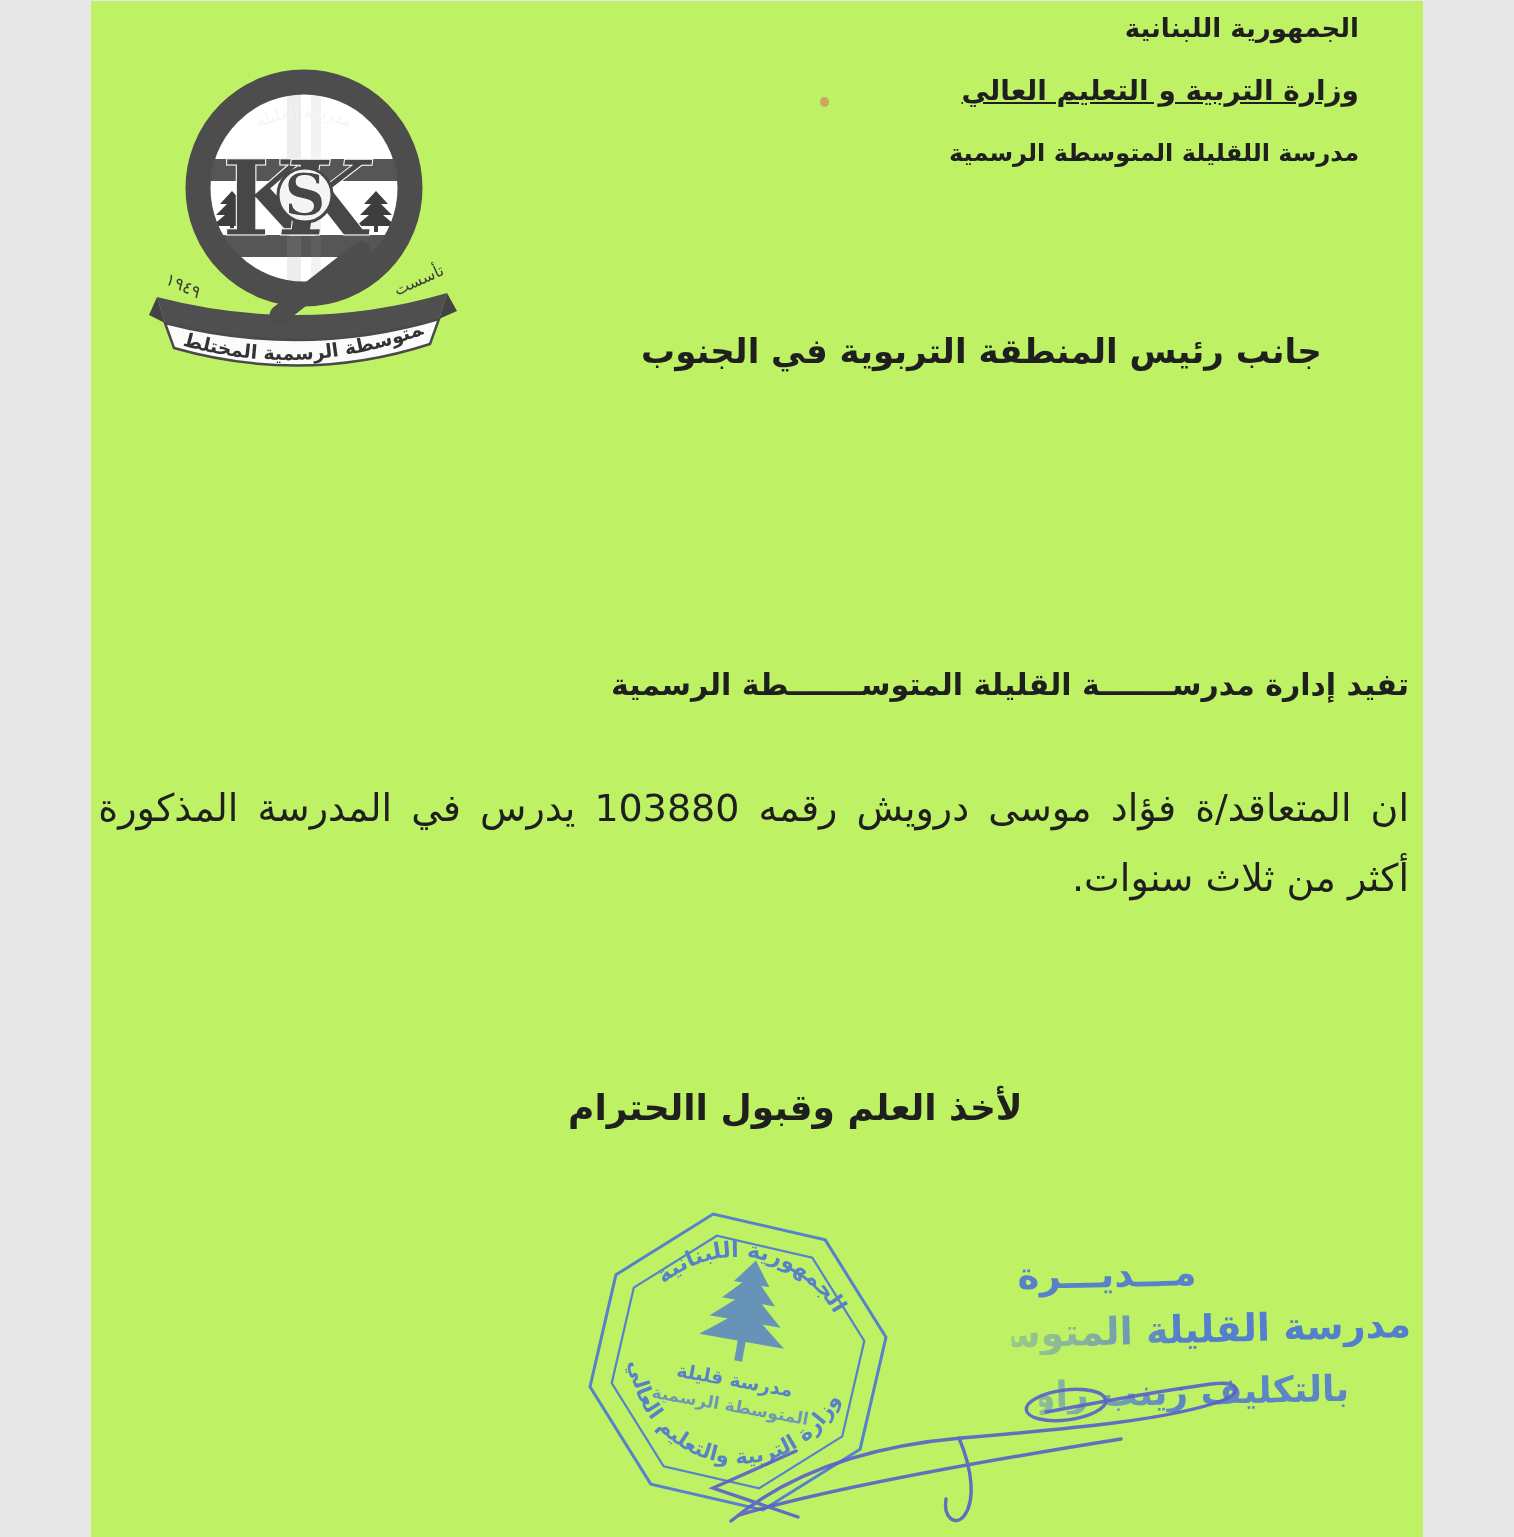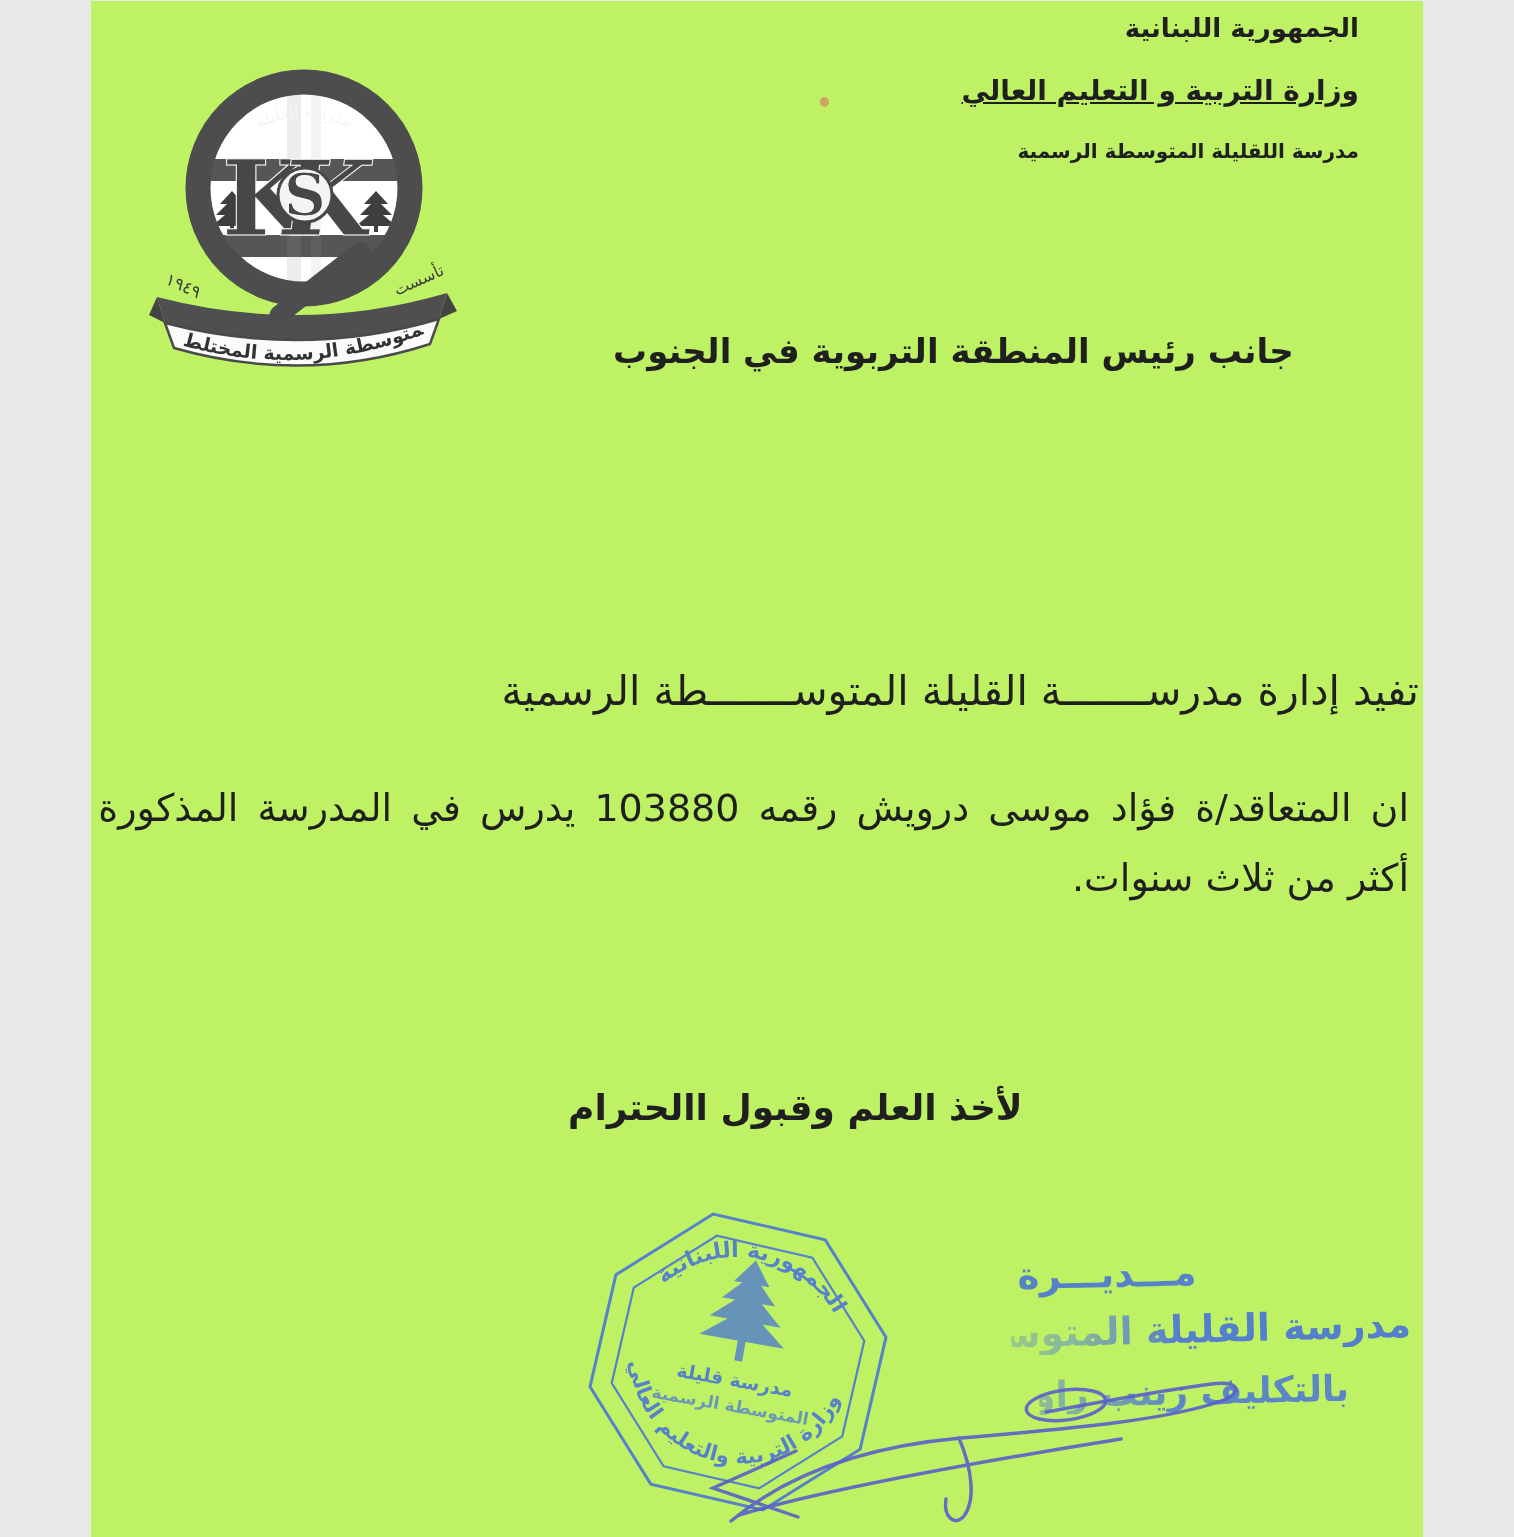--- a/index.html
+++ b/index.html
@@ -23,7 +23,7 @@
   .header-line{line-height:1;margin-bottom:36px;}
   .header-line.l1{font-size:26px;}
   .header-line.l2{font-size:28px;text-decoration:underline;}
-  .header-line.l3{font-size:20px;}
+  .header-line.l3{font-size:24px;}
   
   .recipient{
     top:330px;left:522px;

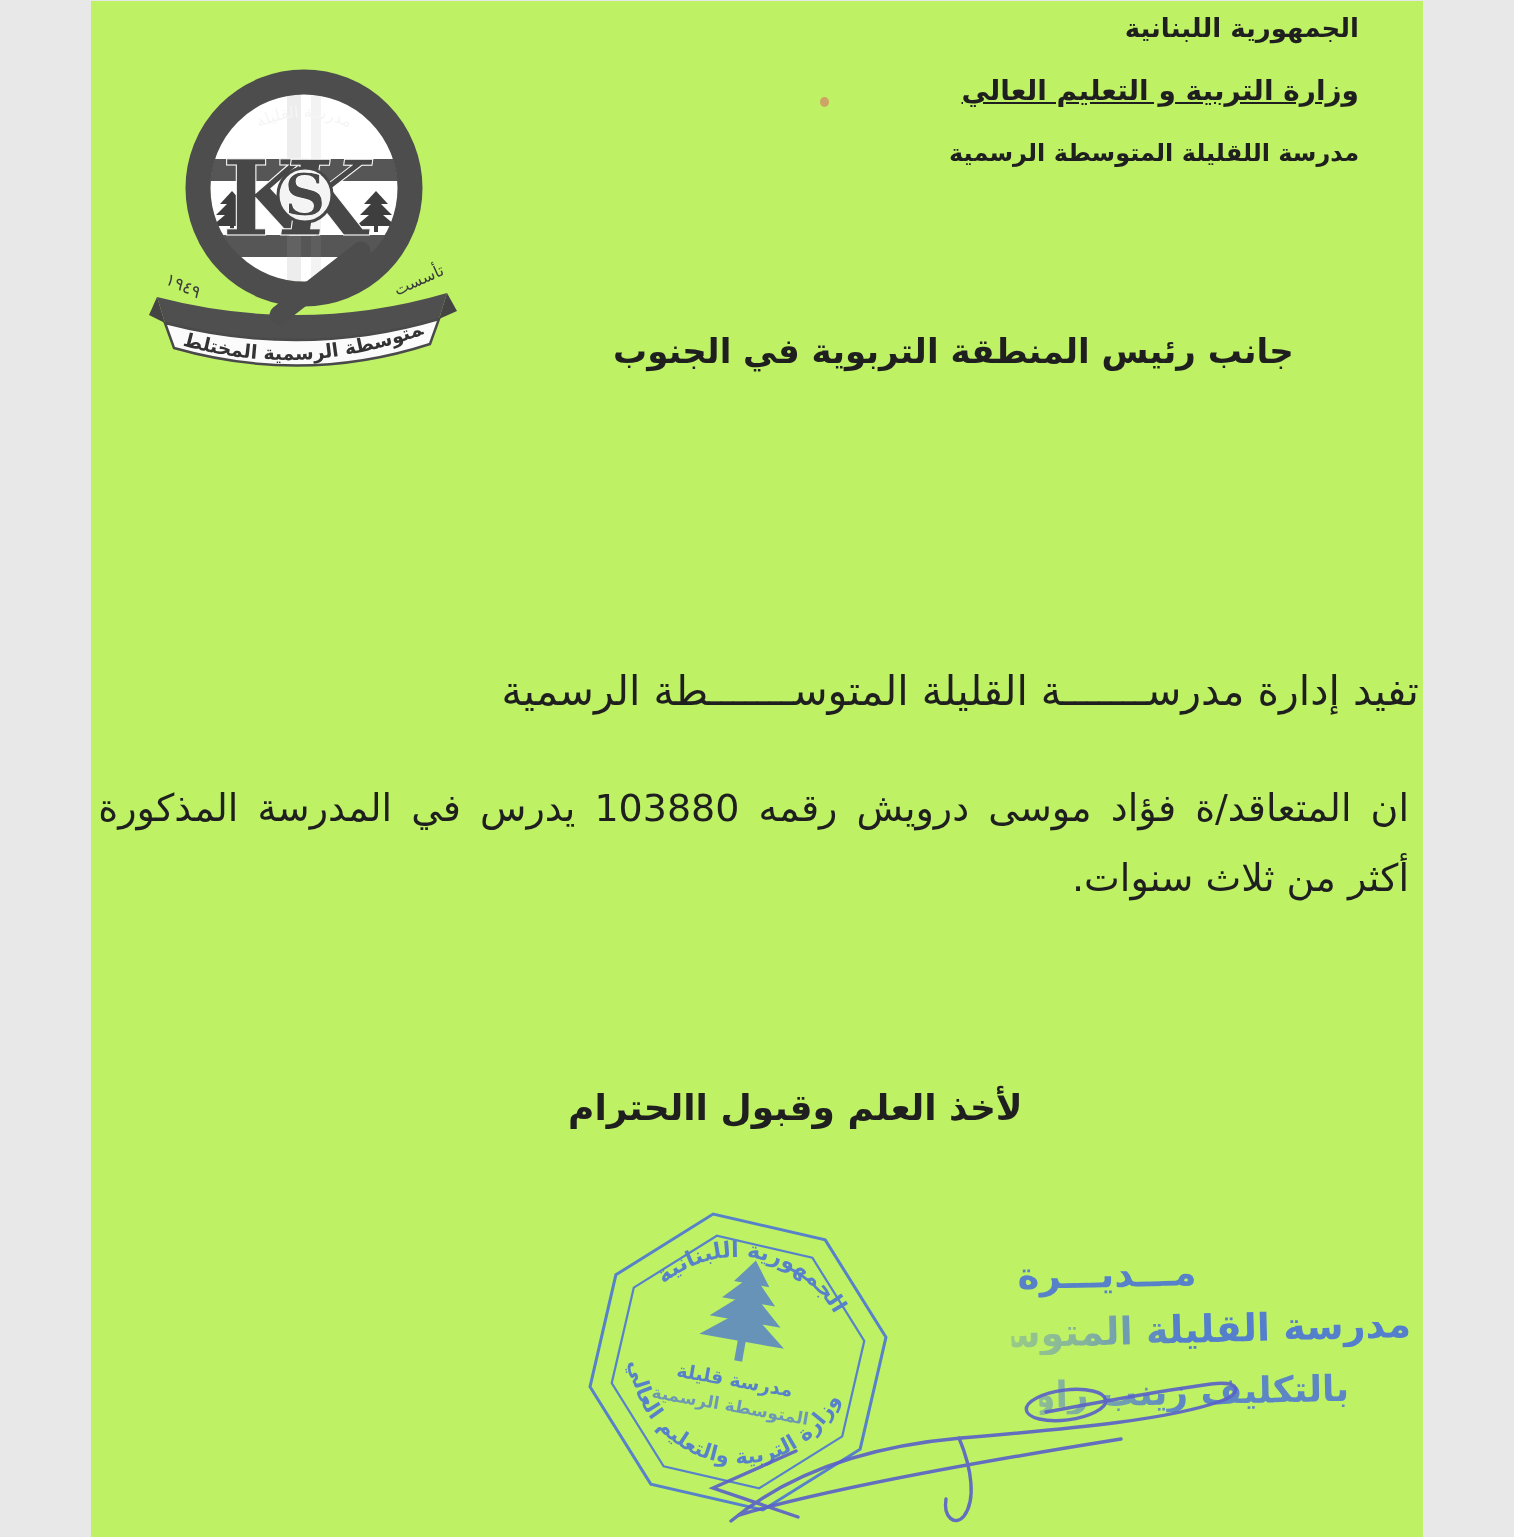--- a/index.html
+++ b/index.html
@@ -26,7 +26,7 @@
   .header-line.l3{font-size:24px;}
   
   .recipient{
-    top:330px;left:522px;
+    top:330px;left:550px;
     font-size:34px;font-weight:bold;
     direction:rtl;white-space:nowrap;
   }

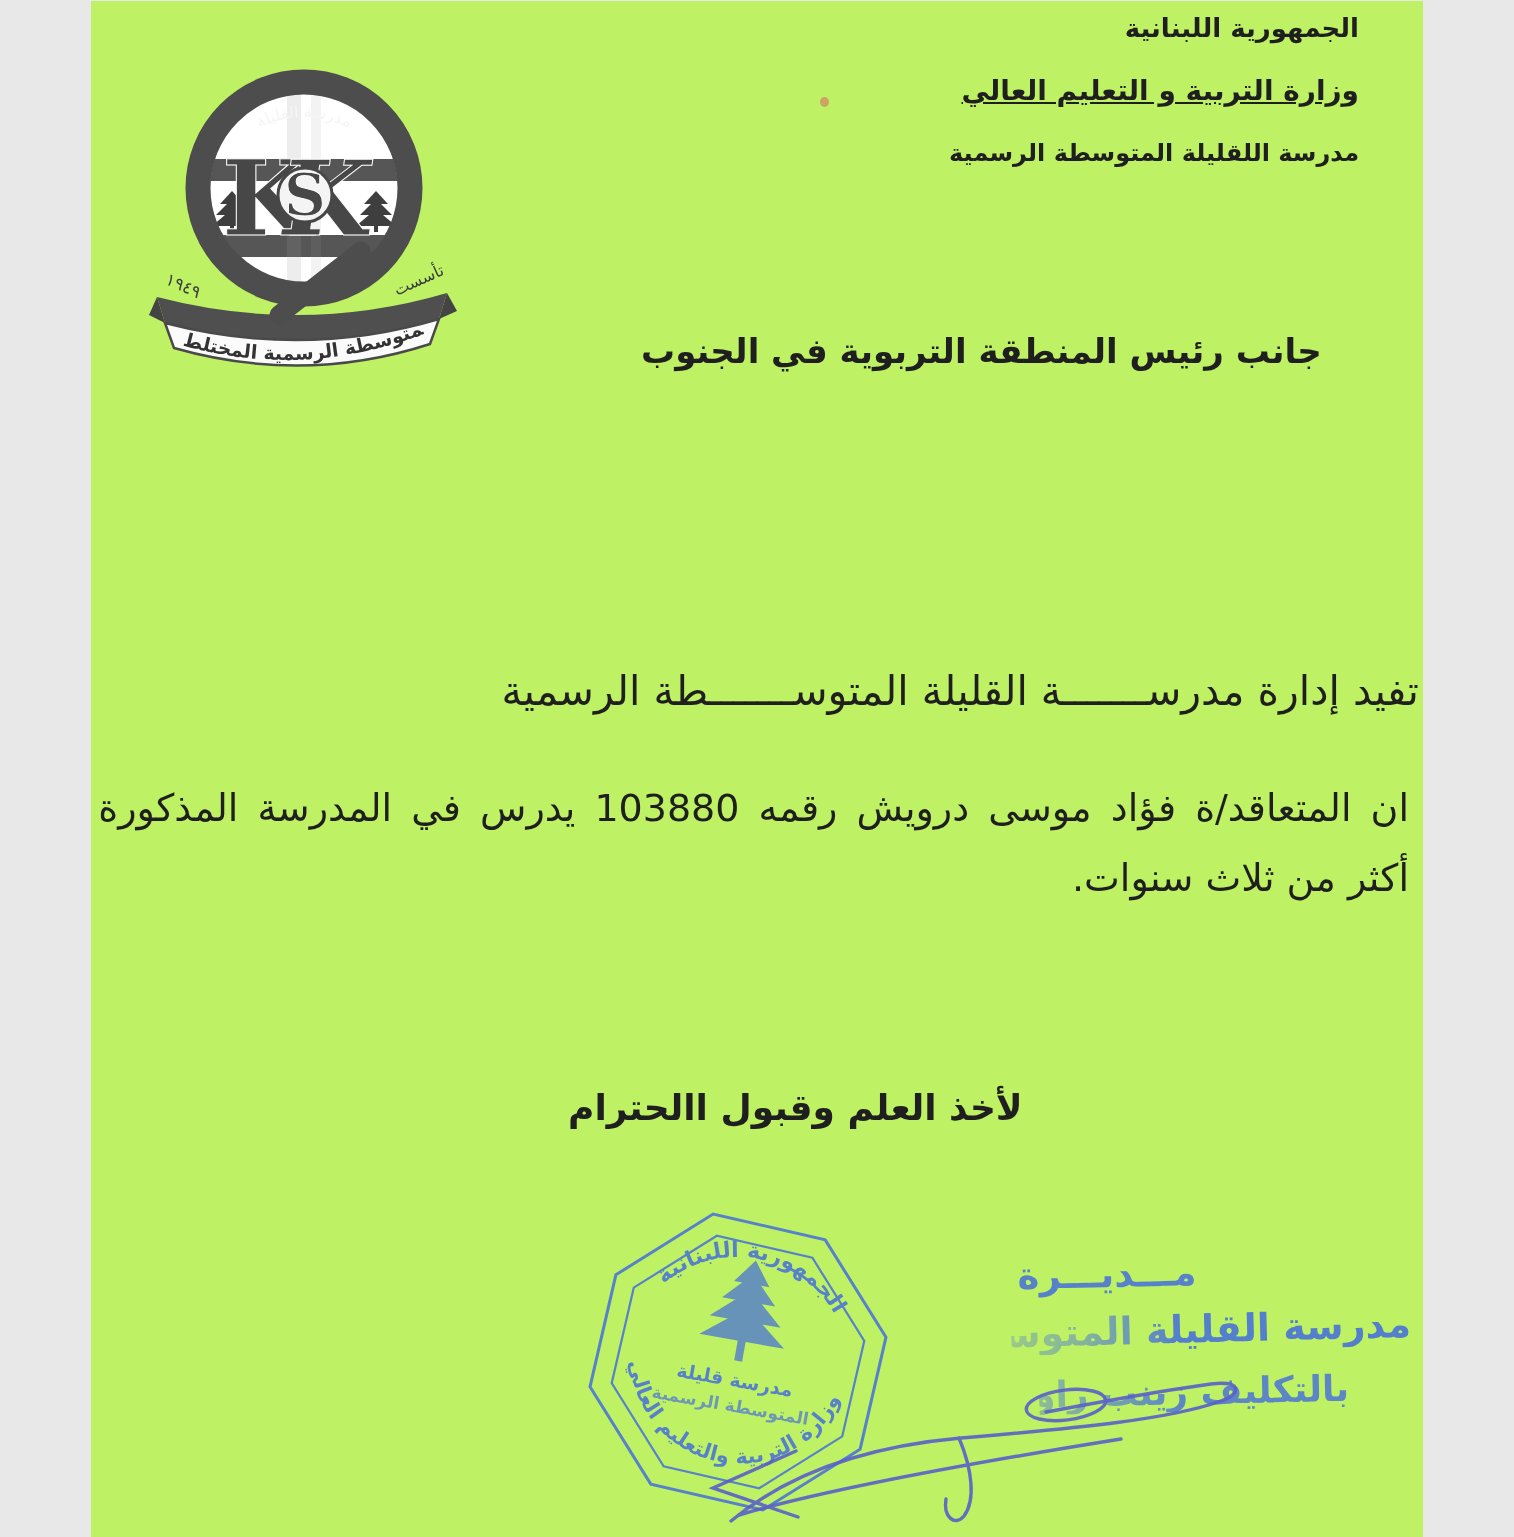--- a/index.html
+++ b/index.html
@@ -35,8 +35,8 @@
     font-size:37px;font-weight:bold;white-space:nowrap;
   }
   .body-heading{
-    top:666px;right:4px;
-    font-size:41px;font-weight:normal;white-space:nowrap;
+    top:666px;right:14px;
+    font-size:30px;font-weight:bold;white-space:nowrap;
   }
   .body-par{
     top:772px;right:14px;width:1350px;

